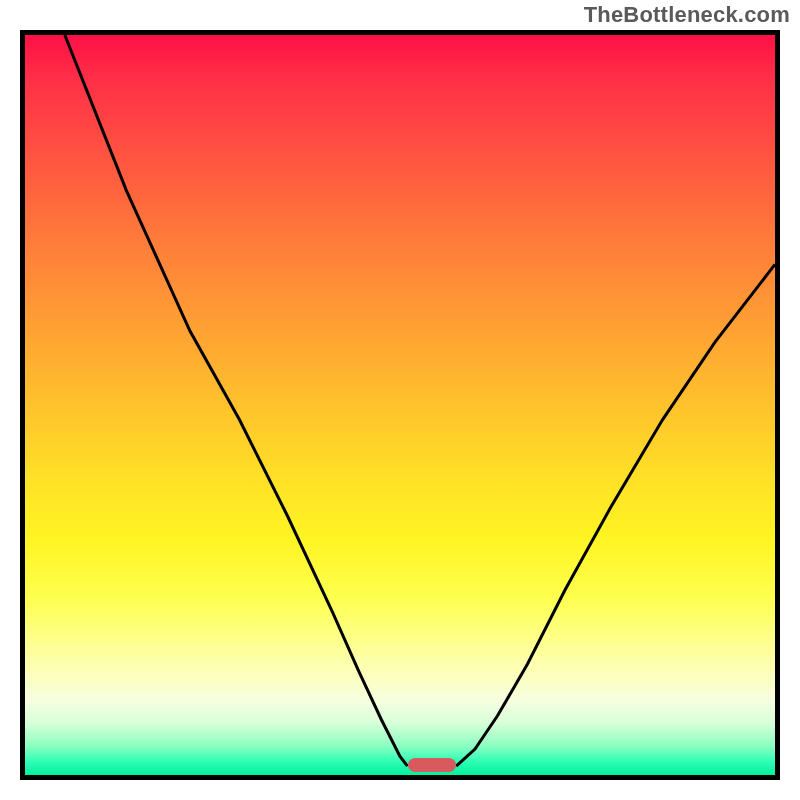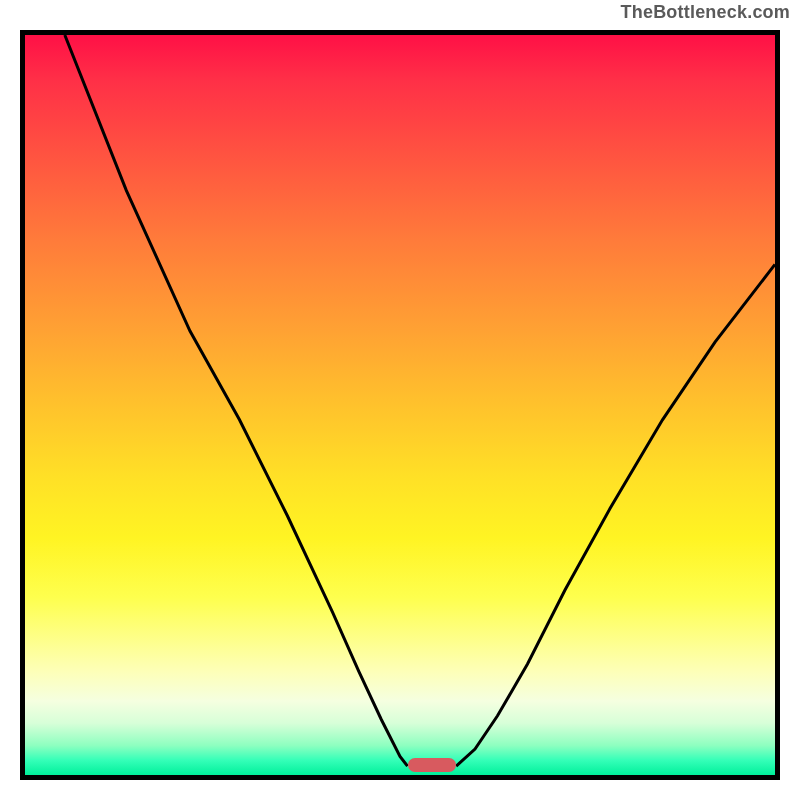--- a/index.html
+++ b/index.html
@@ -21,7 +21,7 @@
     top: 2px;
     right: 10px;
     font-family: Arial, Helvetica, sans-serif;
-    font-size: 18px;
+    font-size: 22px;
     font-weight: 600;
     color: #5a5a5a;
     letter-spacing: 0.2px;

